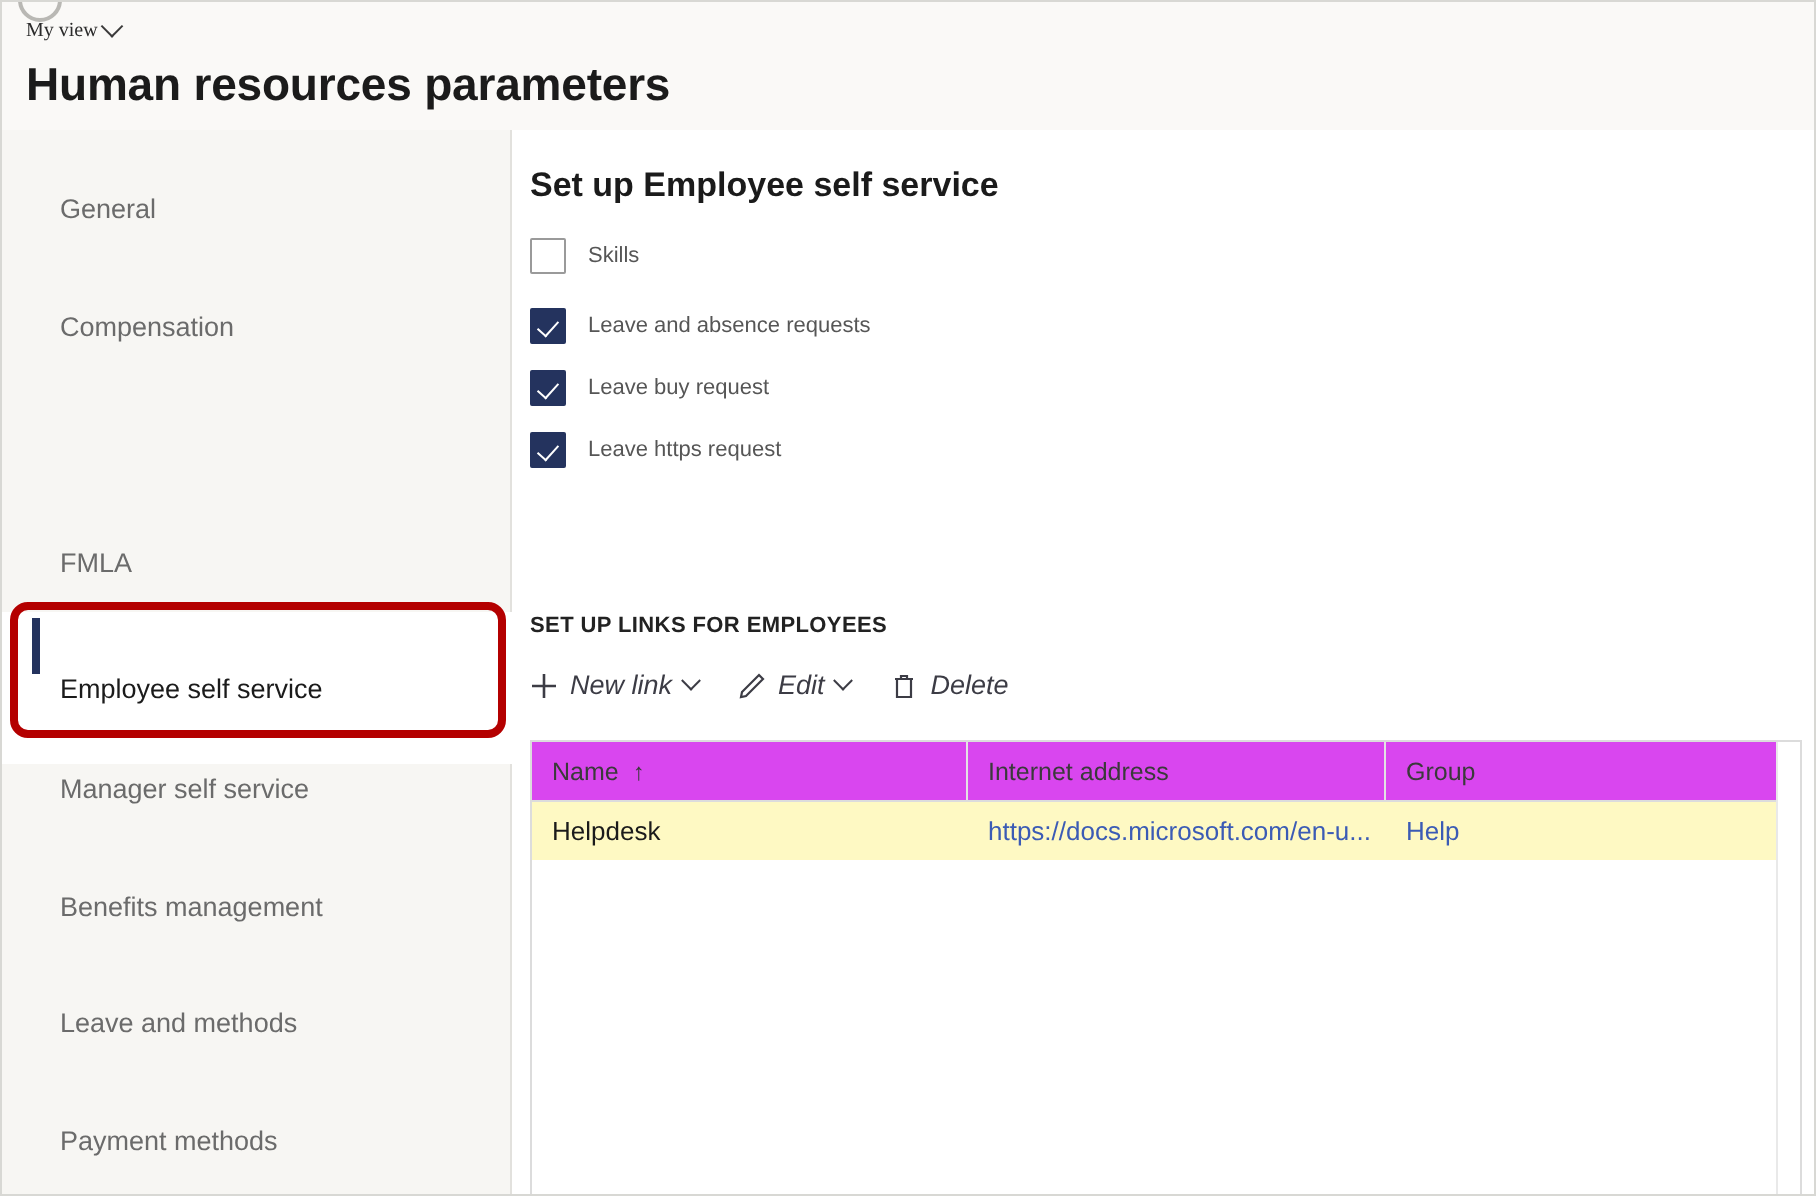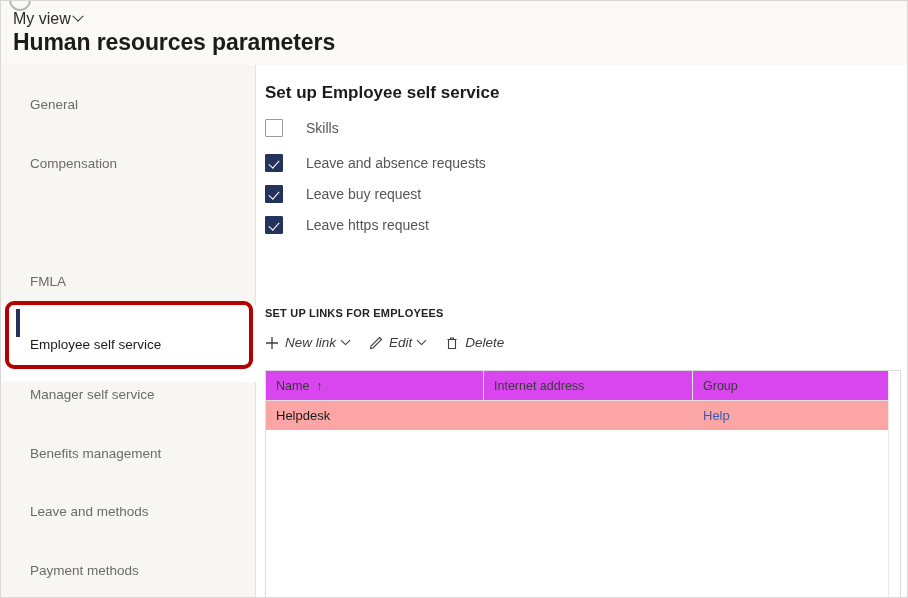--- a/index.html
+++ b/index.html
@@ -47,9 +47,10 @@
     display: flex;
     align-items: center;
     gap: 3px;
-    font-size: 16px;
+    font-size: 10px;
     color: #2b2b2b;
     cursor: pointer;
+    font-family: Liberation Serif, serif;
   }
 
   .chev {

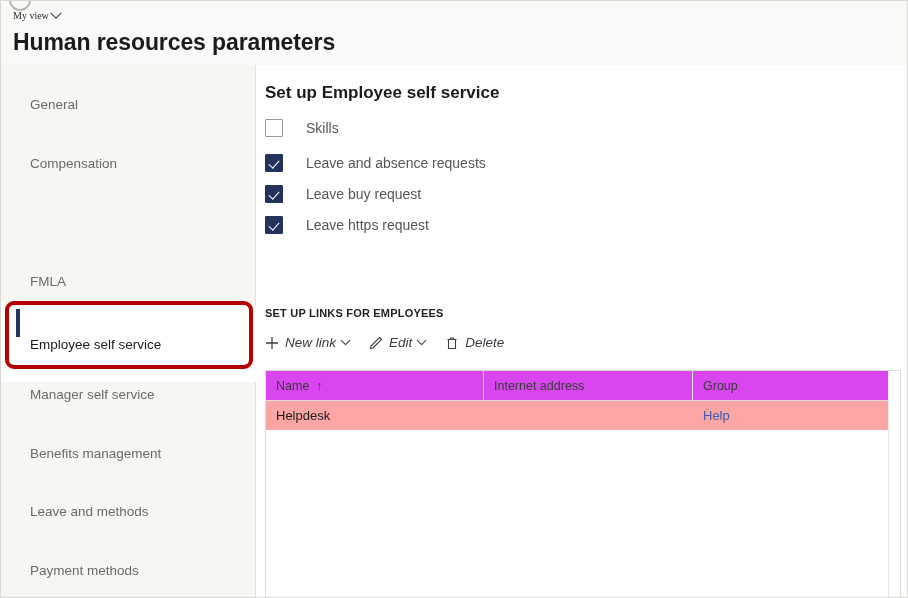--- a/index.html
+++ b/index.html
@@ -179,9 +179,8 @@
   }
 
   .cblabel {
-    font-size: 14px;
+    font-size: 11px;
     color: #565656;
-    margin-left: 12px;
   }
 
   #links-heading {

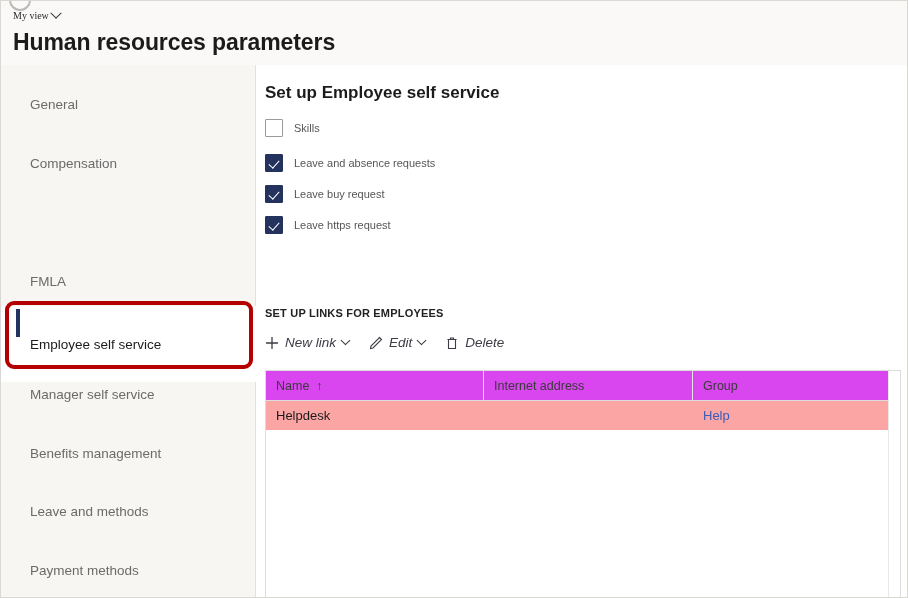--- a/index.html
+++ b/index.html
@@ -273,7 +273,7 @@
     top: 30px;
     width: 634px;
     height: 29px;
-    background: #fca5a5;
+    background: #fef9c3;
     cursor: pointer;
   }
 

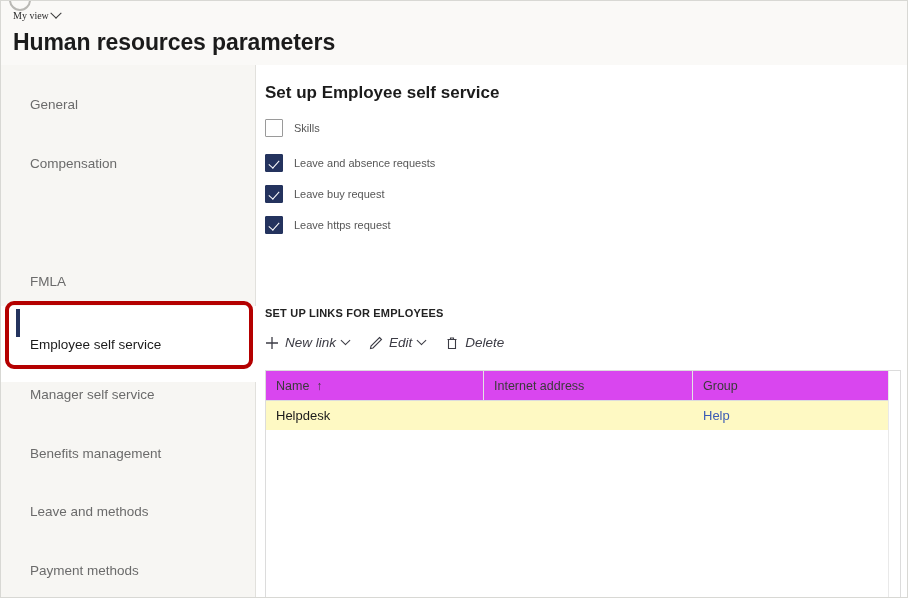--- a/index.html
+++ b/index.html
@@ -438,6 +438,7 @@
 
       <div id="row">
         <div class="cell name" style="left:0;width:217px">Helpdesk</div>
+        <div class="cell link" style="left:218px;width:208px">https://docs.microsoft.com/en-u...</div>
         <div class="cell grp" style="left:427px;width:195px">Help</div>
       </div>
 

